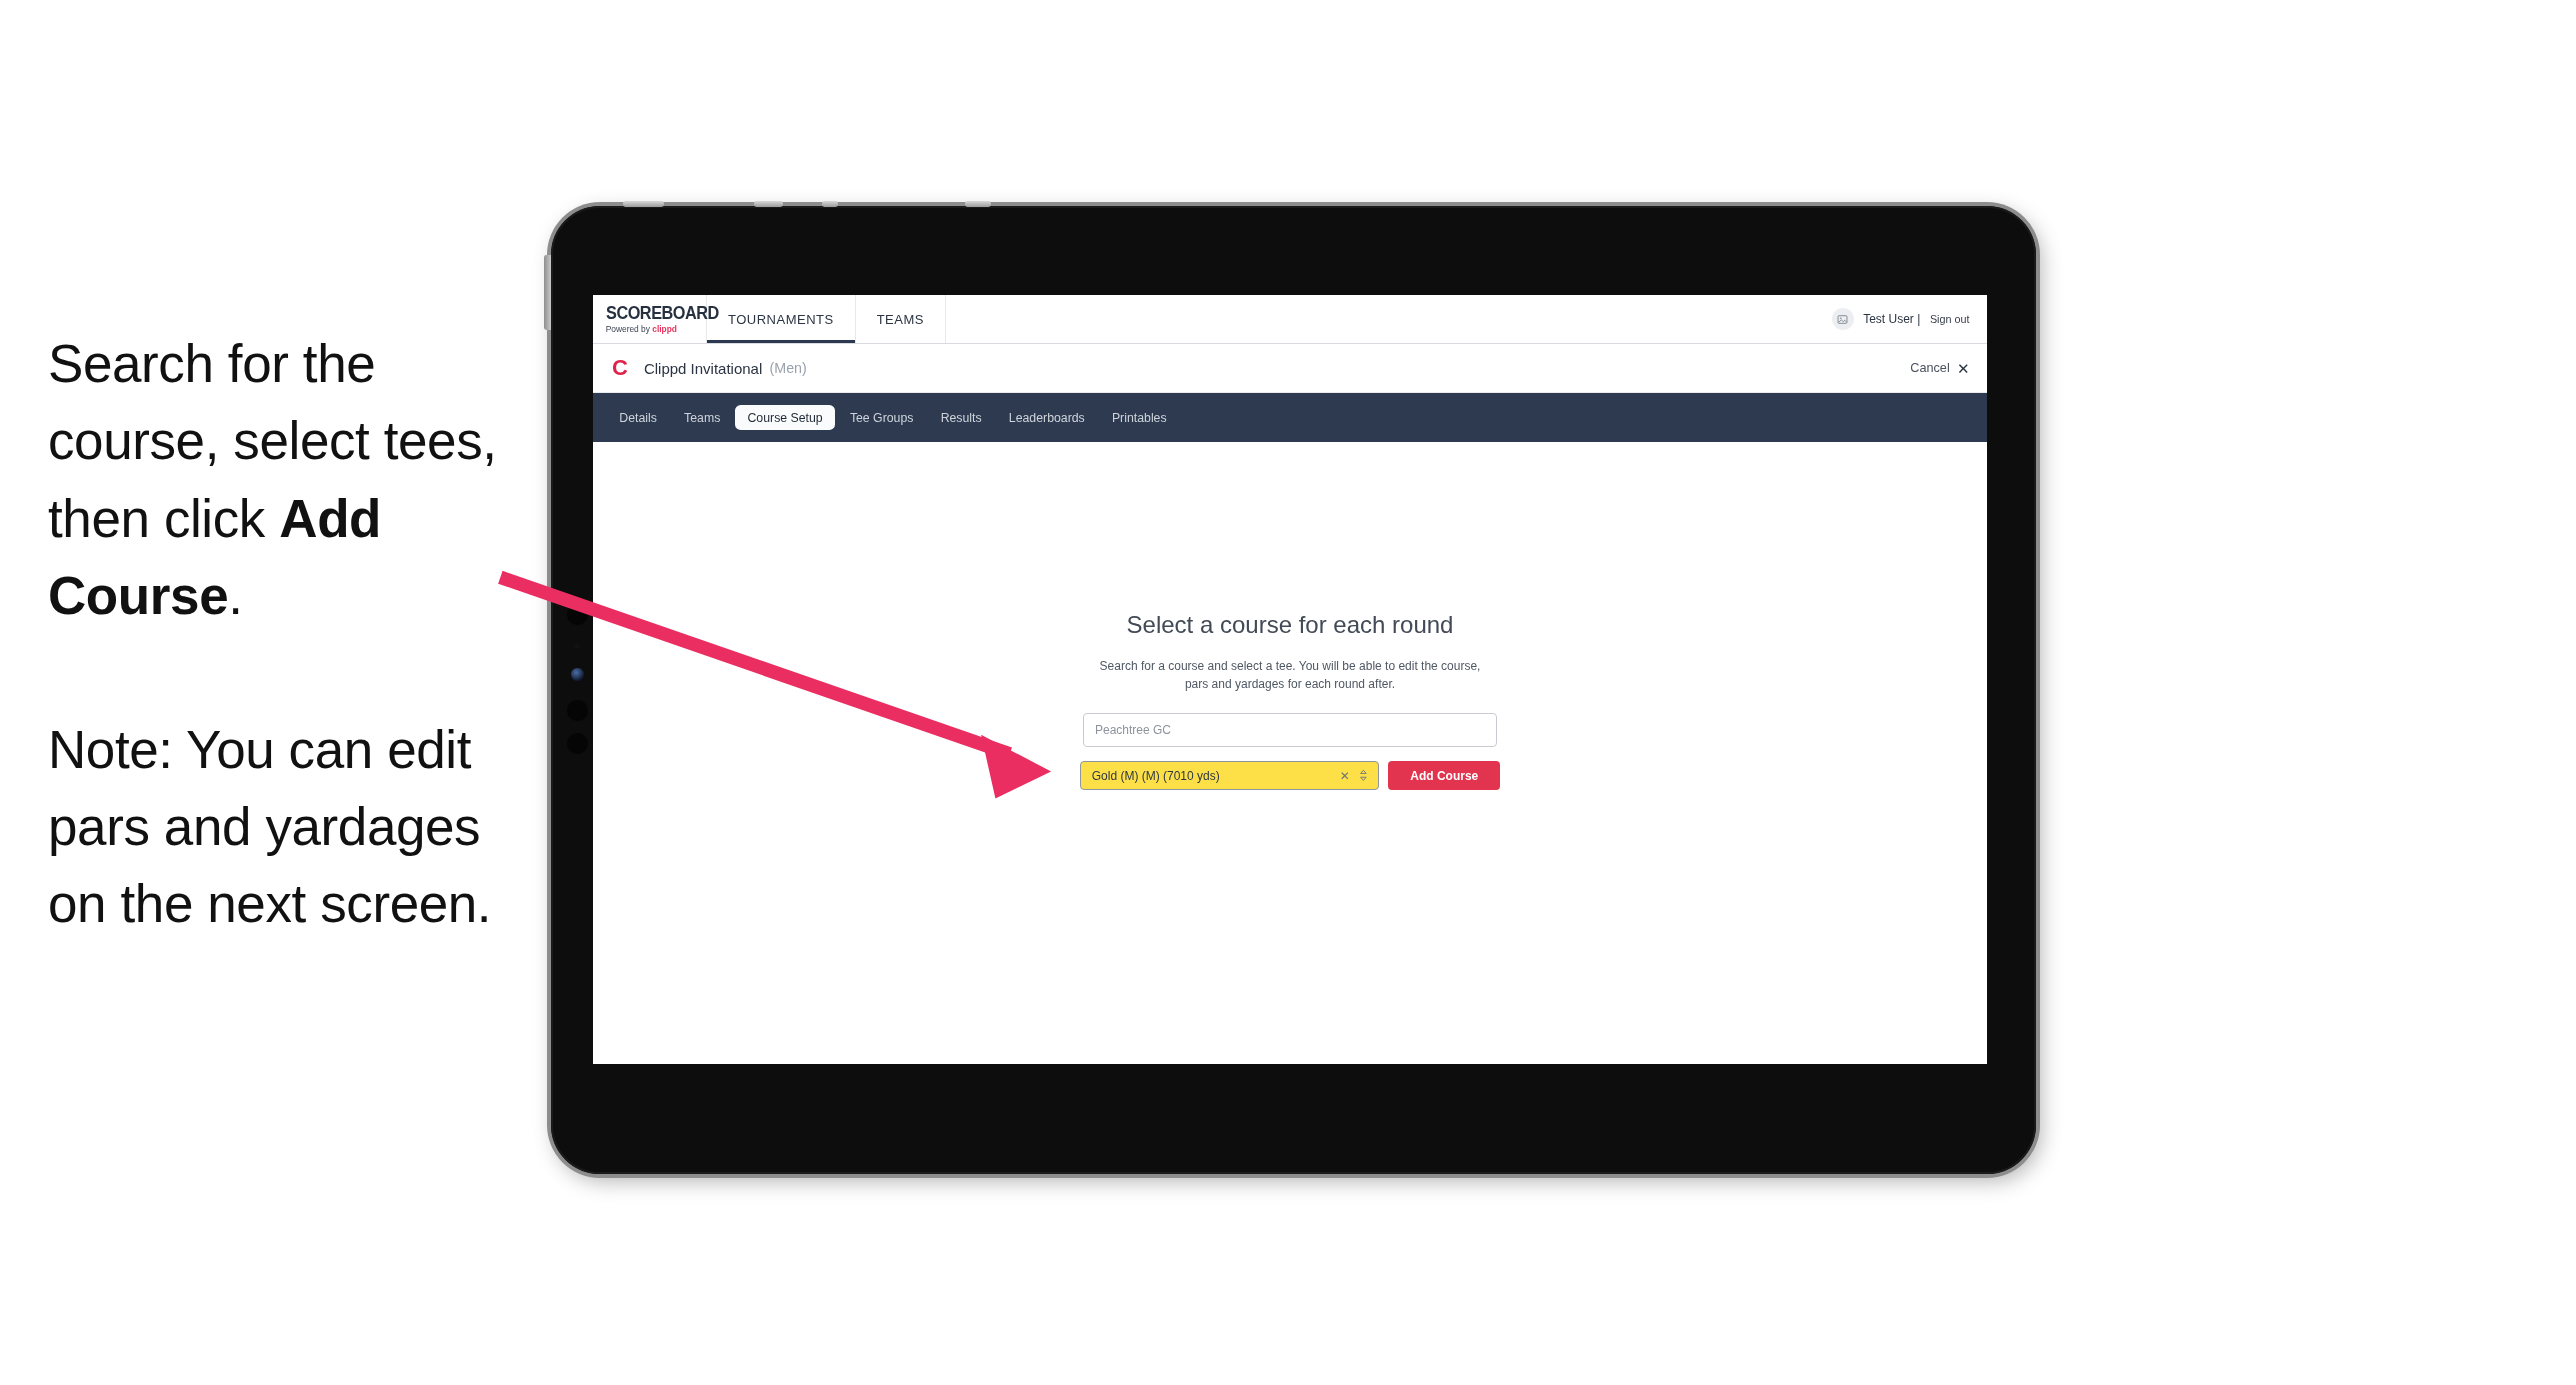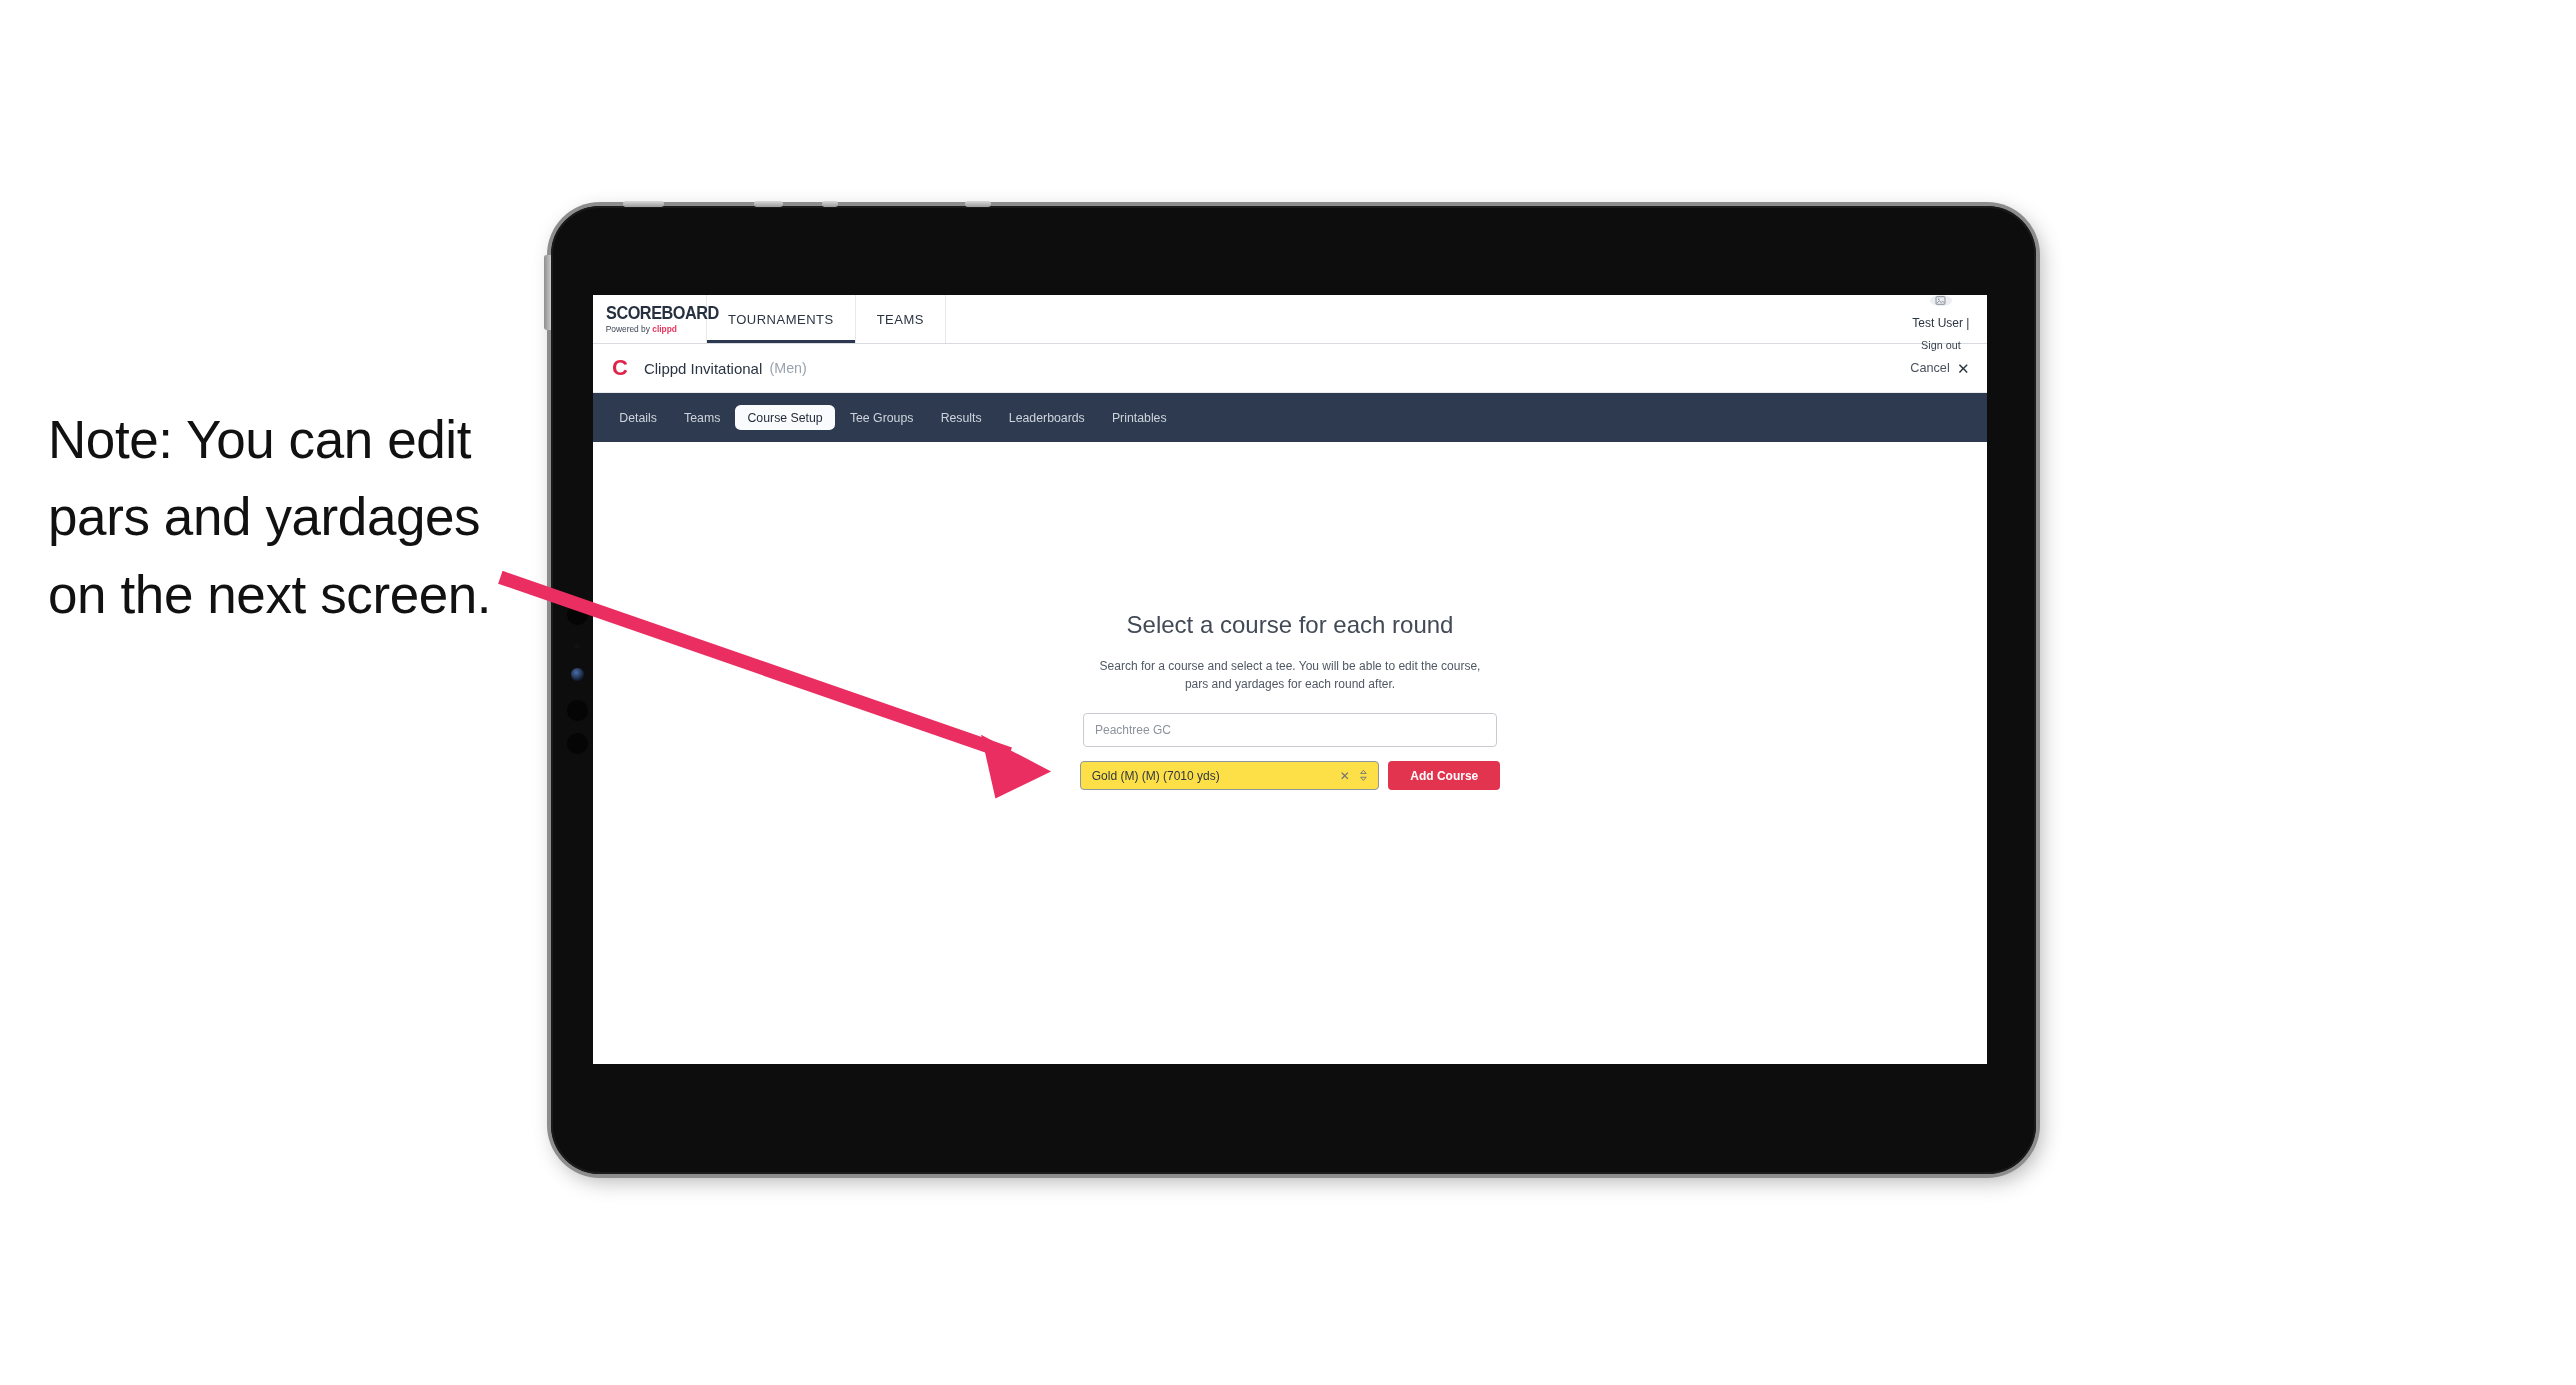--- a/index.html
+++ b/index.html
@@ -161,7 +161,6 @@
     align-items: center;
     gap: 9.6px;
     padding-right: 17.5px;
-    flex-direction: column;
   }
   #avatar {
     width: 22px; height: 22px;

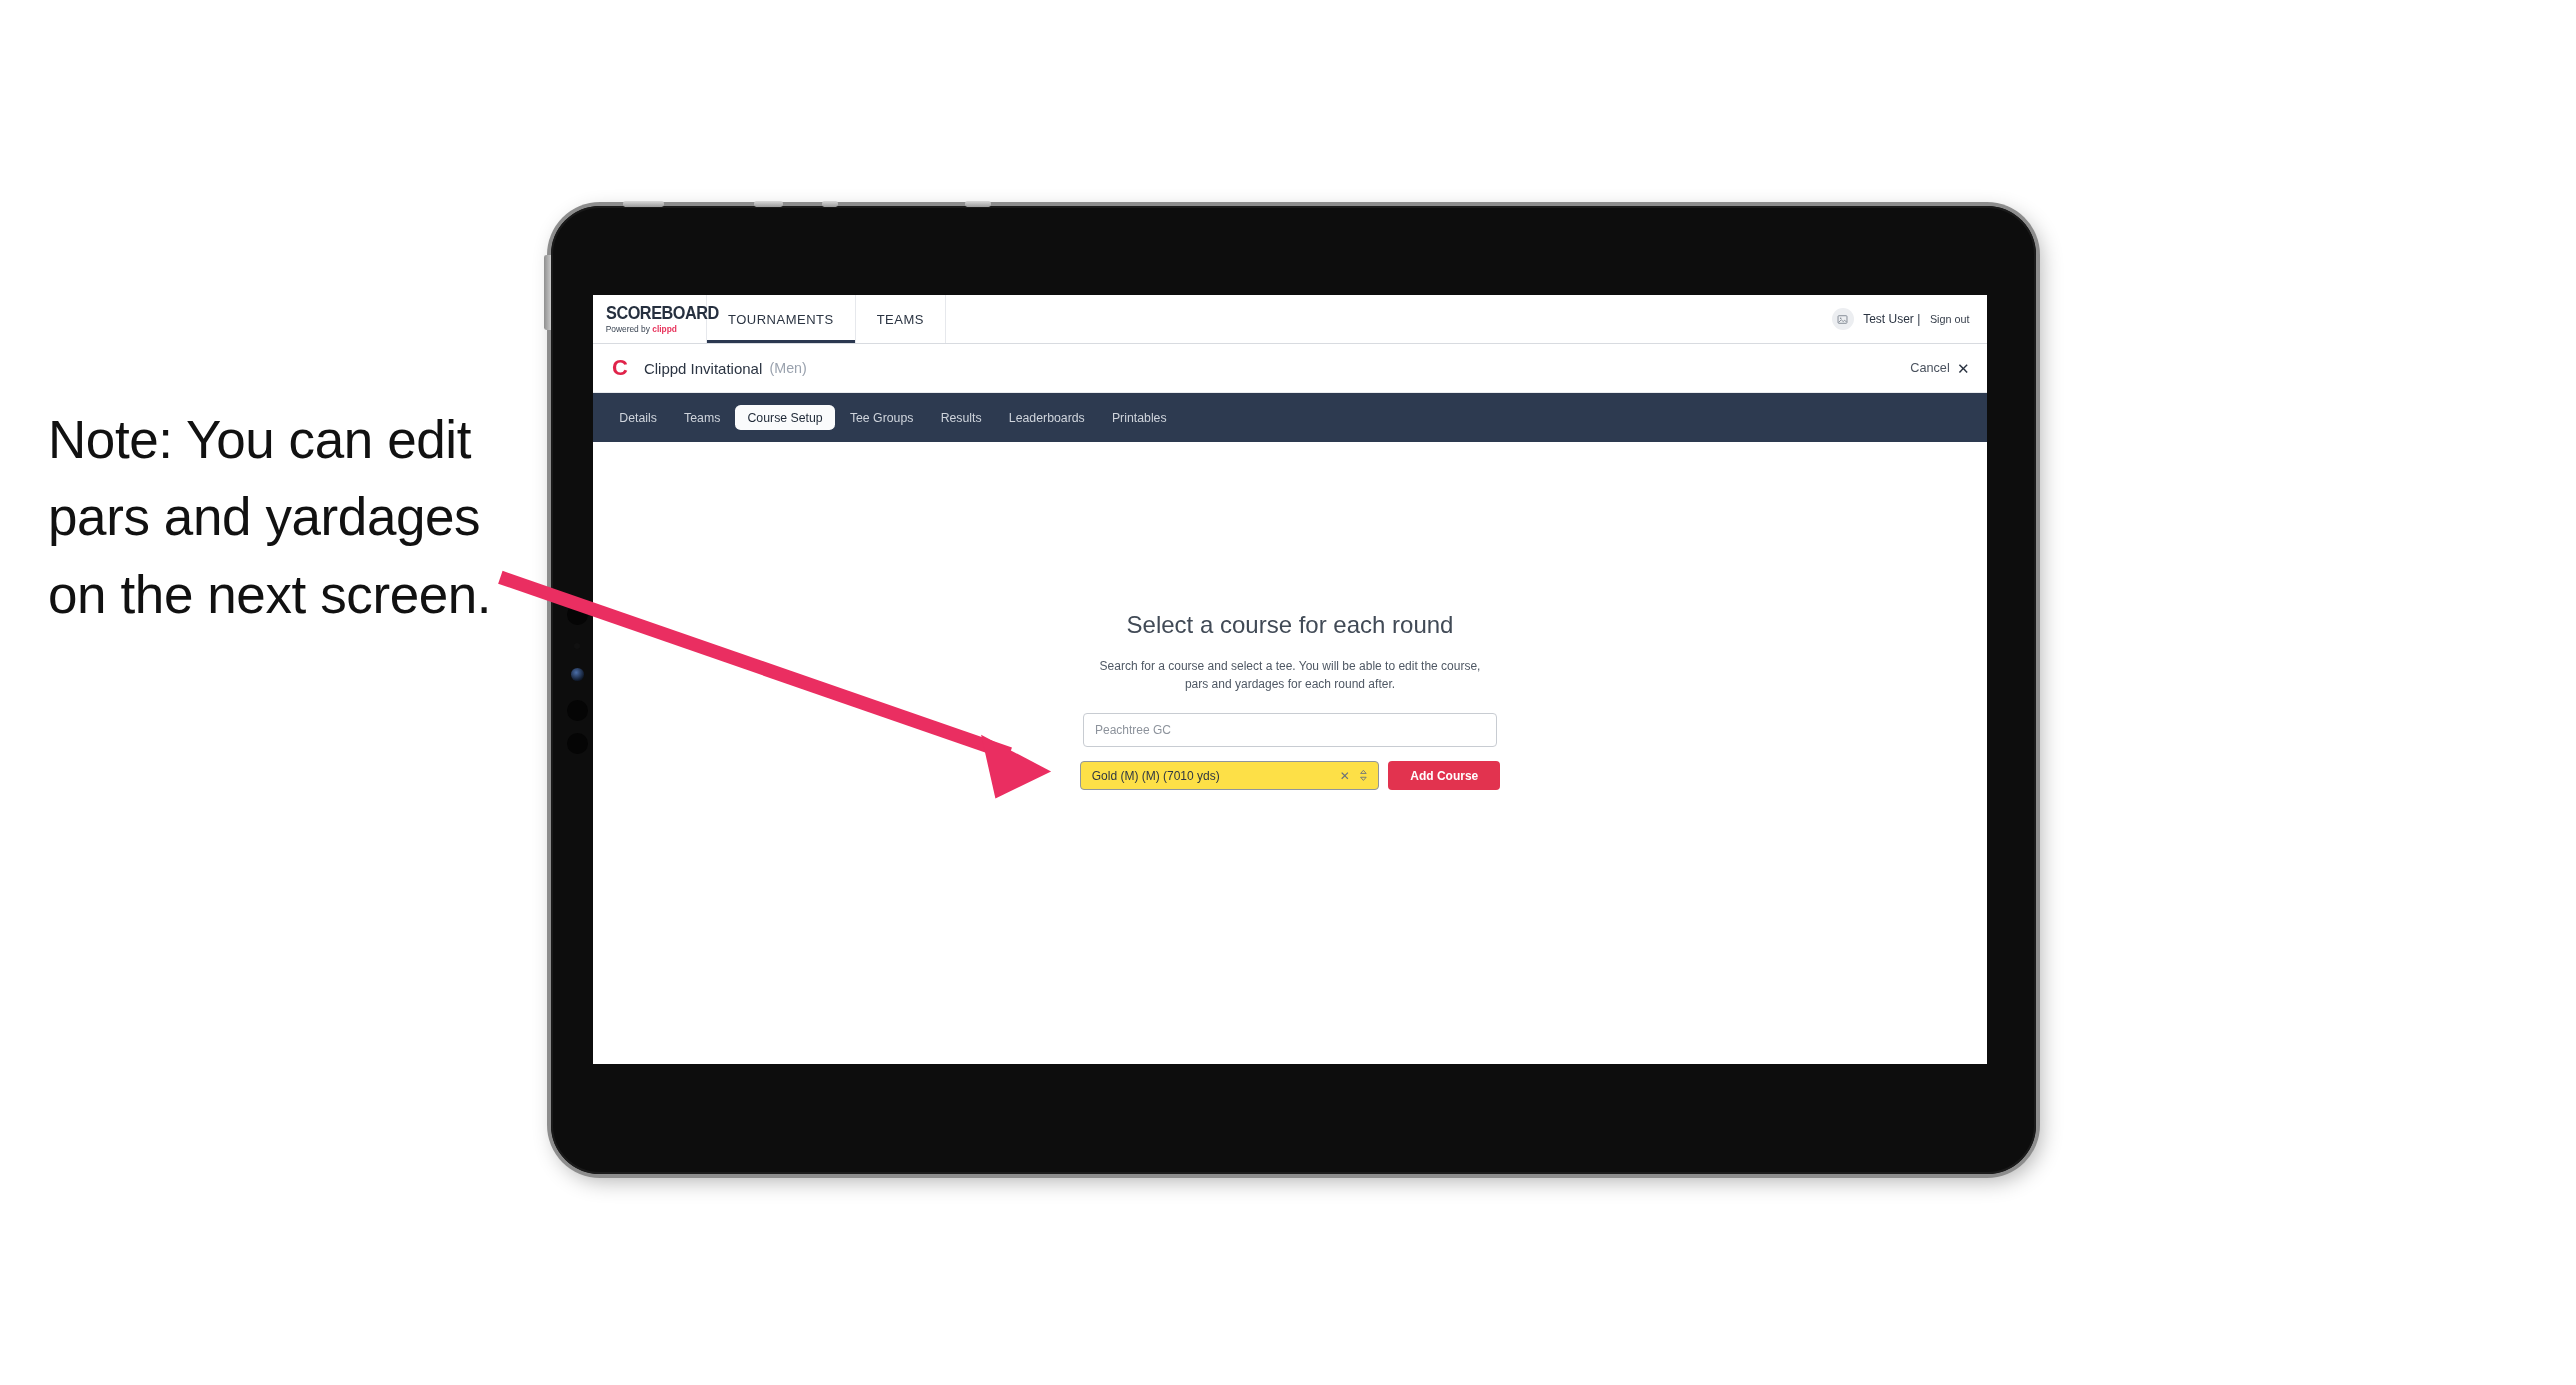--- a/index.html
+++ b/index.html
@@ -310,6 +310,7 @@
 <body>
 
 <div id="annotation-panel">
+  <p class="anno-para"><span>Search for the course, select tees, then click </span><span class="anno-strong">Add Course</span><span>.</span></p>
   <p class="anno-para second">Note: You can edit pars and yardages on the next screen.</p>
 </div>
 

